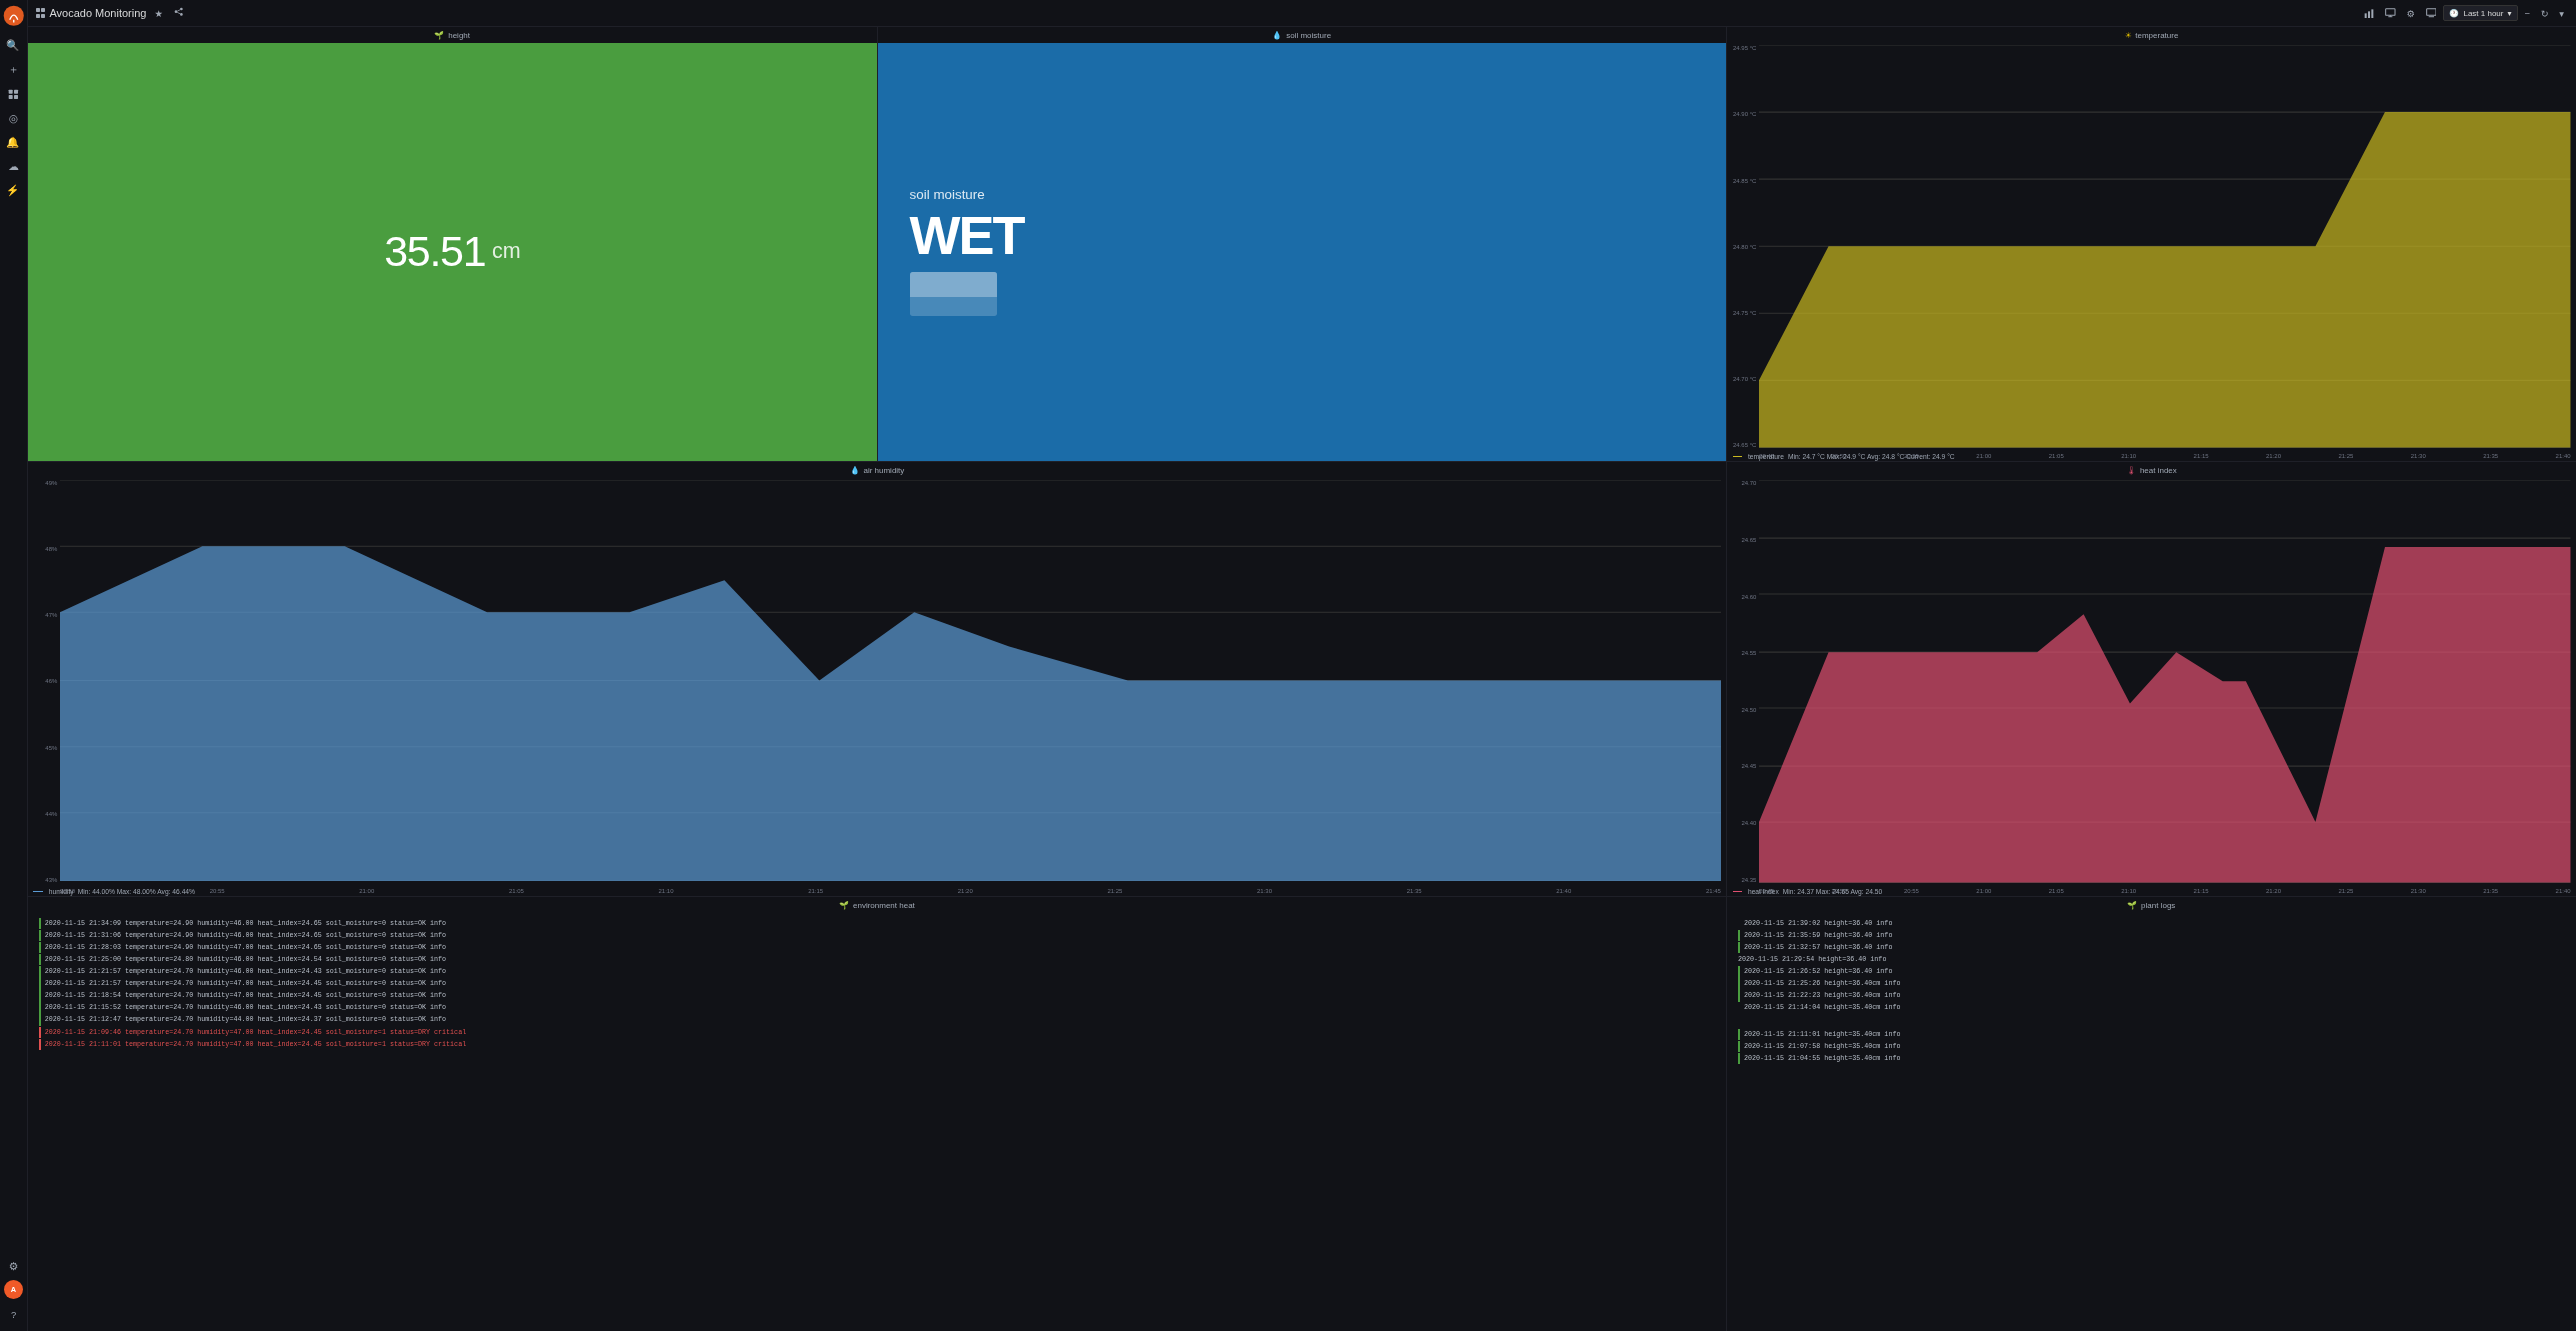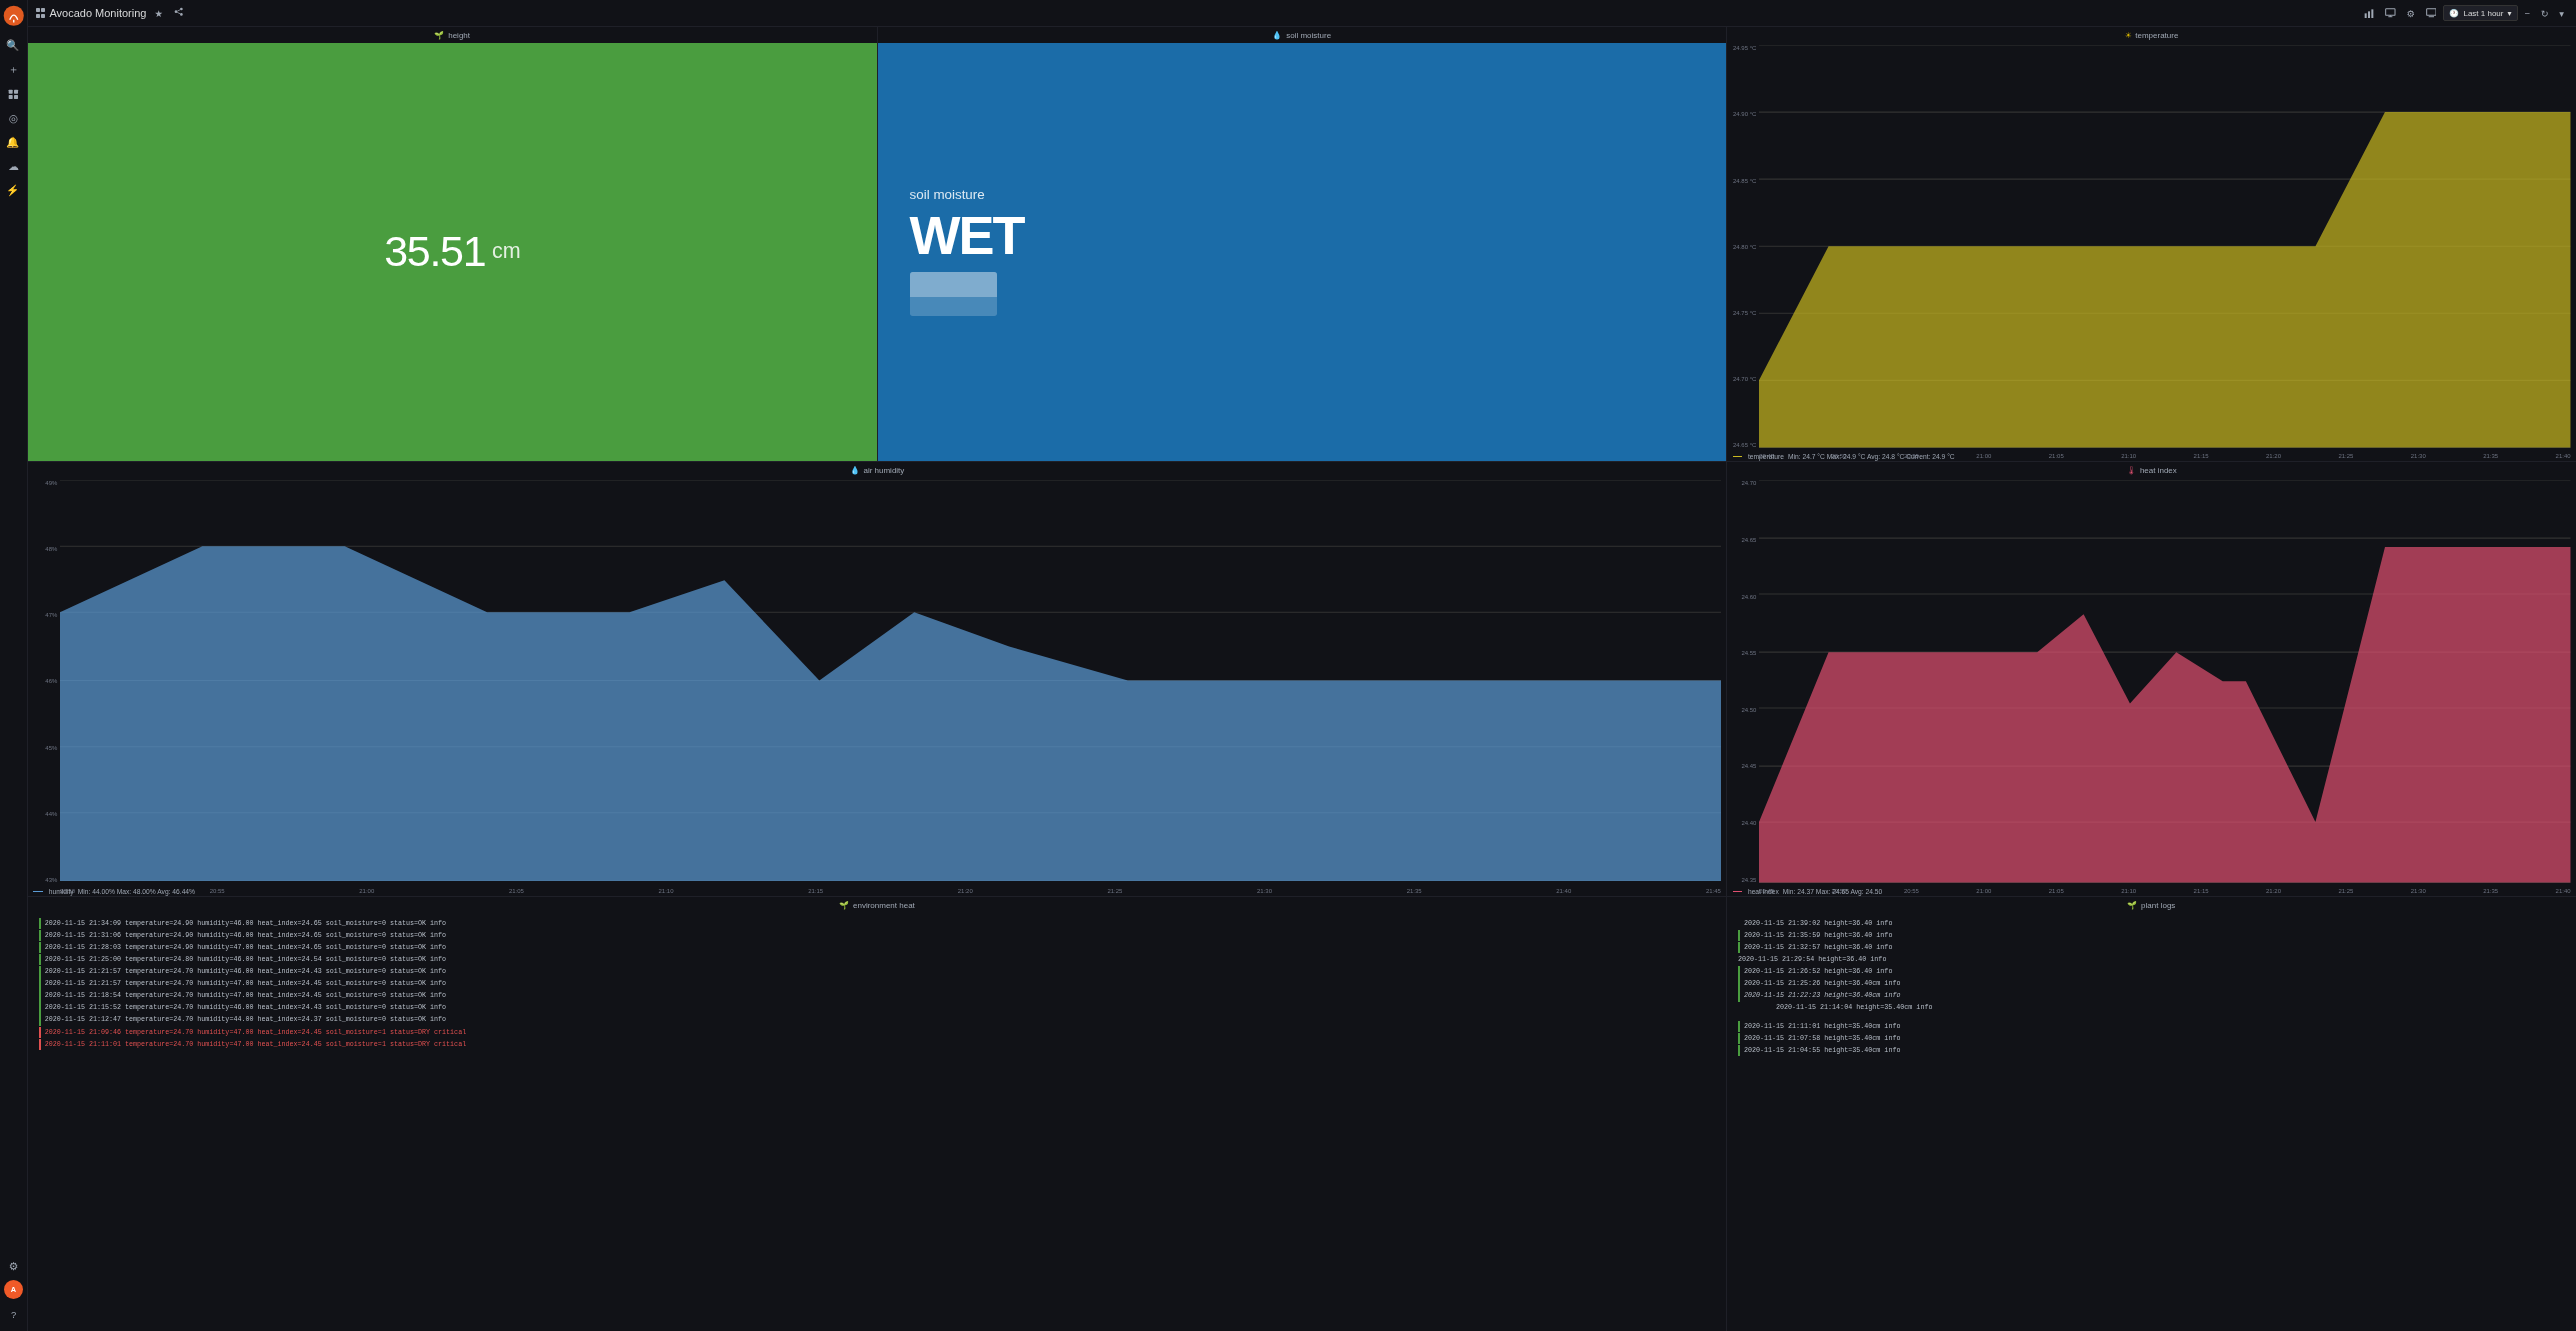--- a/index.html
+++ b/index.html
@@ -626,7 +626,7 @@
               <div style="width: 2px; background: rgb(74, 157, 63); margin-right: 4px; flex-shrink: 0;"></div>
               <span>2020-11-15  21:25:26  height=36.40cm  info</span>
             </div>
-            <div style="display: flex; align-items: stretch; margin-bottom: 0.7px; color: rgb(184, 191, 201); font-style: italic;">
+            <div style="display: flex; align-items: stretch; margin-bottom: 0.7px; color: rgb(184, 191, 201);">
               <div style="width: 2px; background: rgb(74, 157, 63); margin-right: 4px; flex-shrink: 0;"></div>
               <span>2020-11-15  21:22:23  height=36.40cm  info</span>
             </div>

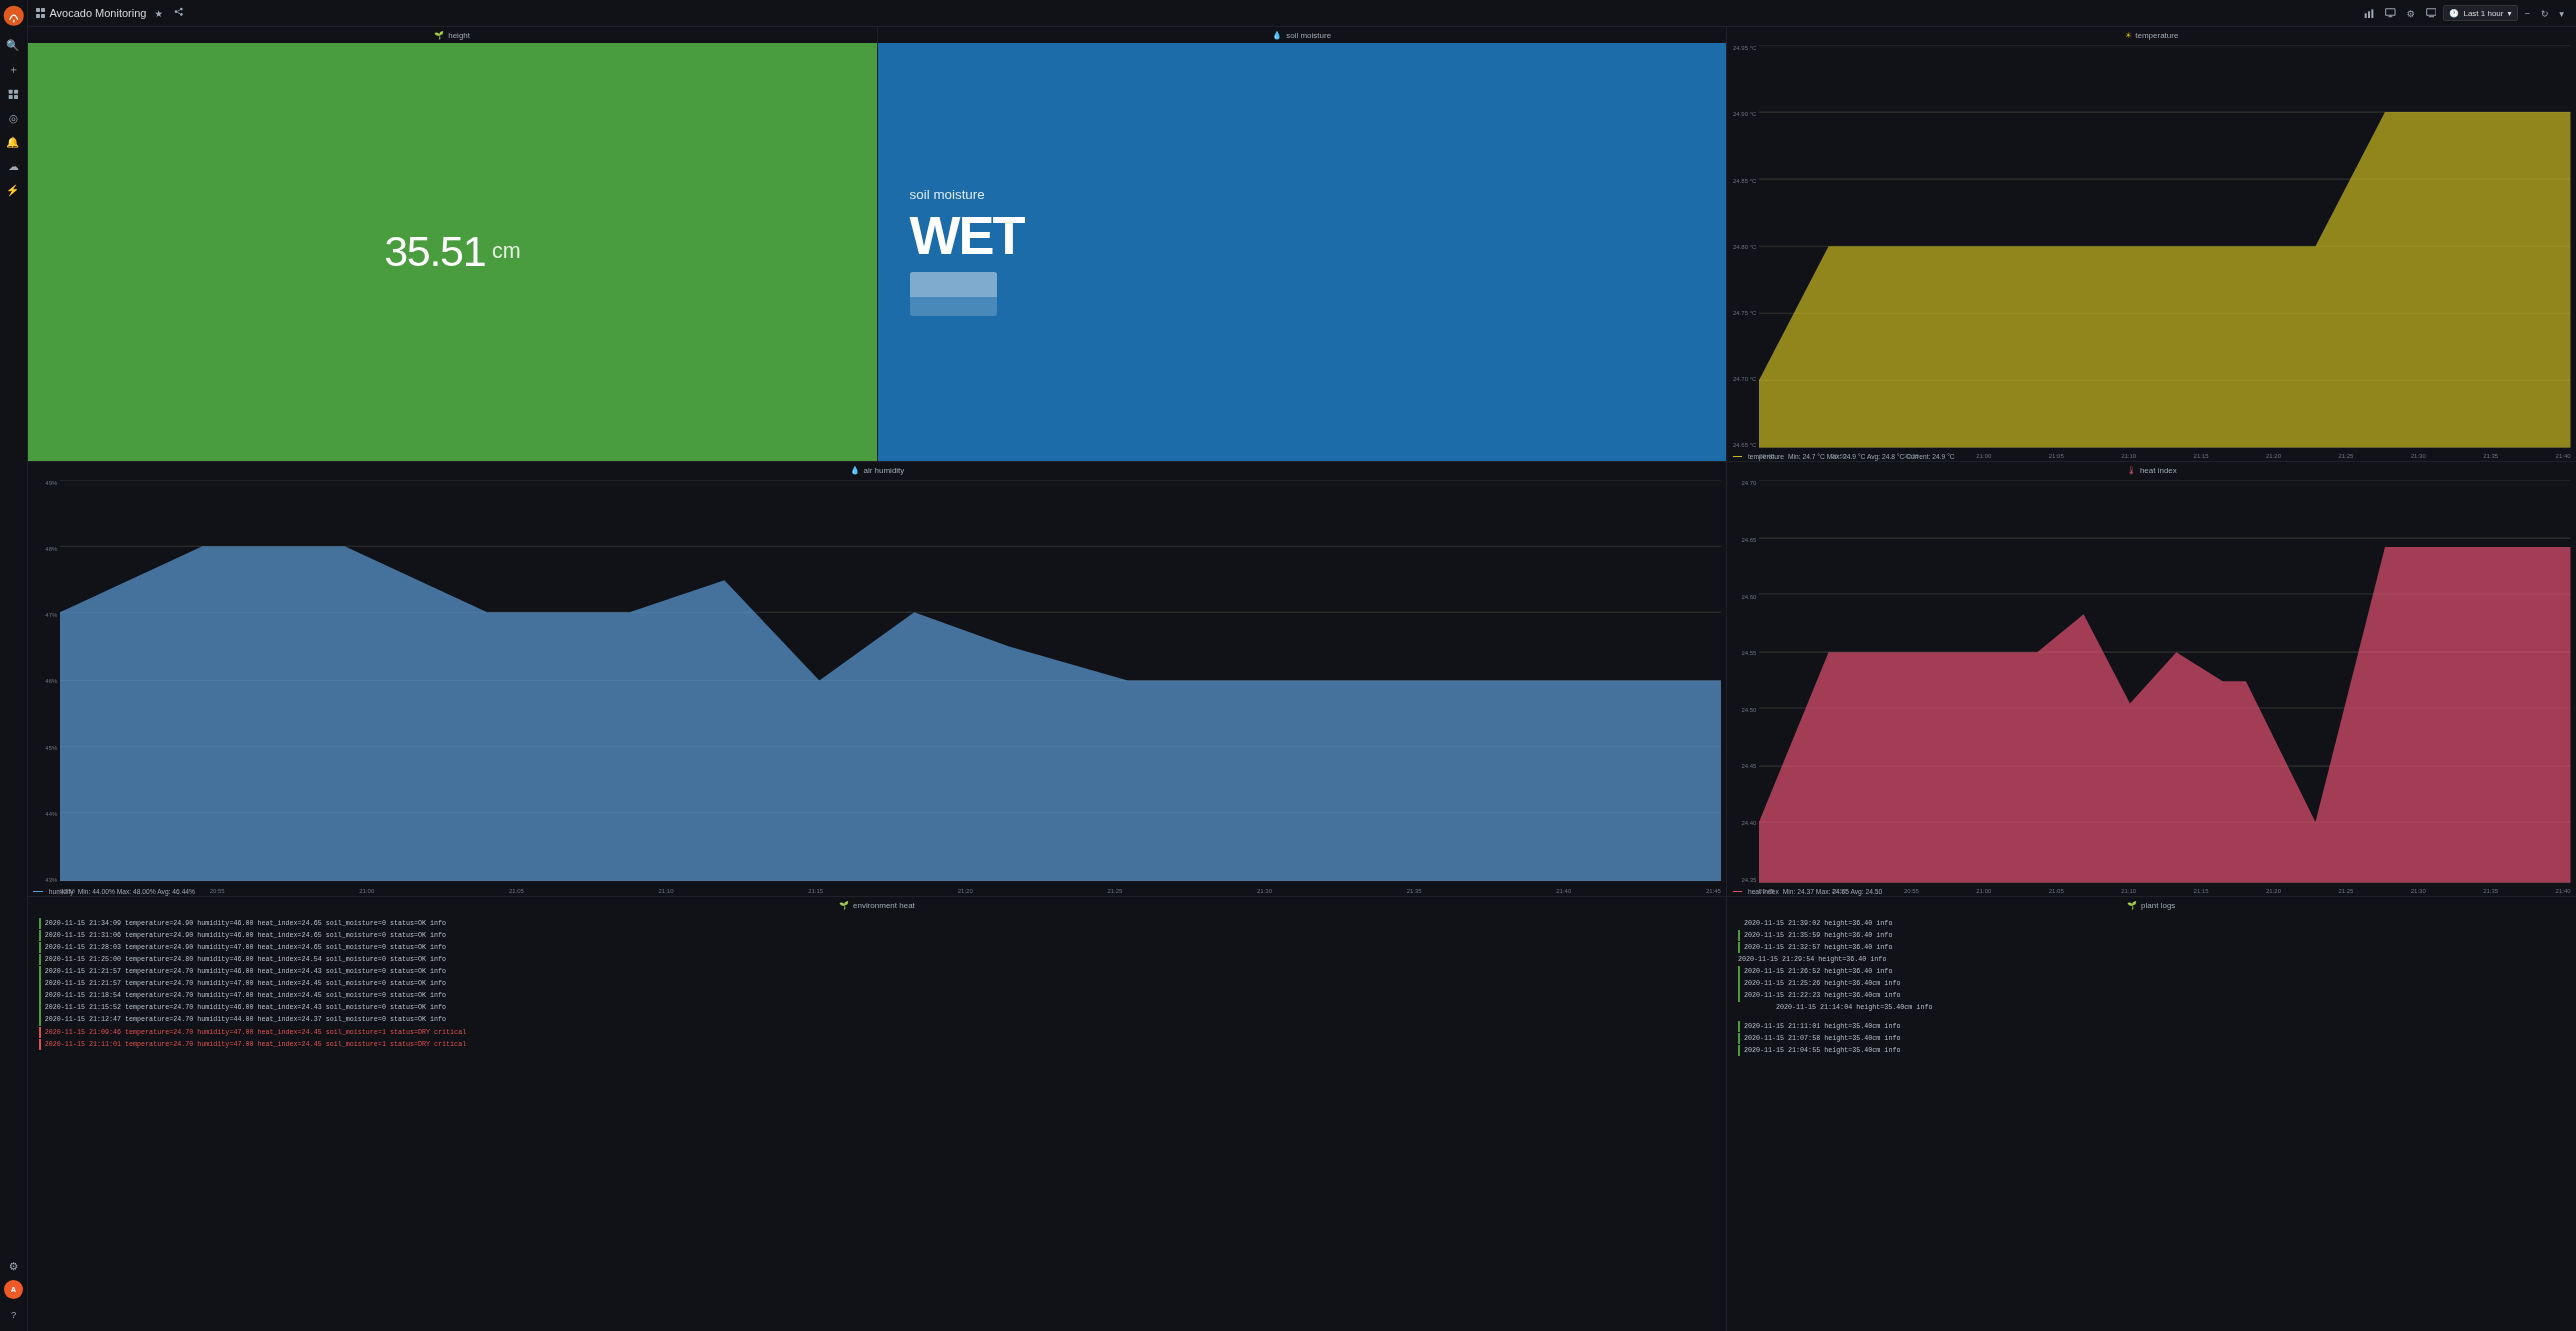--- a/index.html
+++ b/index.html
@@ -630,7 +630,7 @@
               <div style="width: 2px; background: rgb(74, 157, 63); margin-right: 4px; flex-shrink: 0;"></div>
               <span>2020-11-15  21:22:23  height=36.40cm  info</span>
             </div>
-            <div style="display: flex; align-items: flex-end; margin-bottom: 7px; color: rgb(184, 191, 201); gap: 32px;">
+            <div style="display: flex; align-items: flex-end; margin-bottom: 15px; color: rgb(184, 191, 201);">
               <div style="width: 2px; background: rgb(74, 157, 63); margin-right: 4px; flex-shrink: 0;"></div>
               <span>2020-11-15  21:14:04  height=35.40cm  info</span>
             </div>

